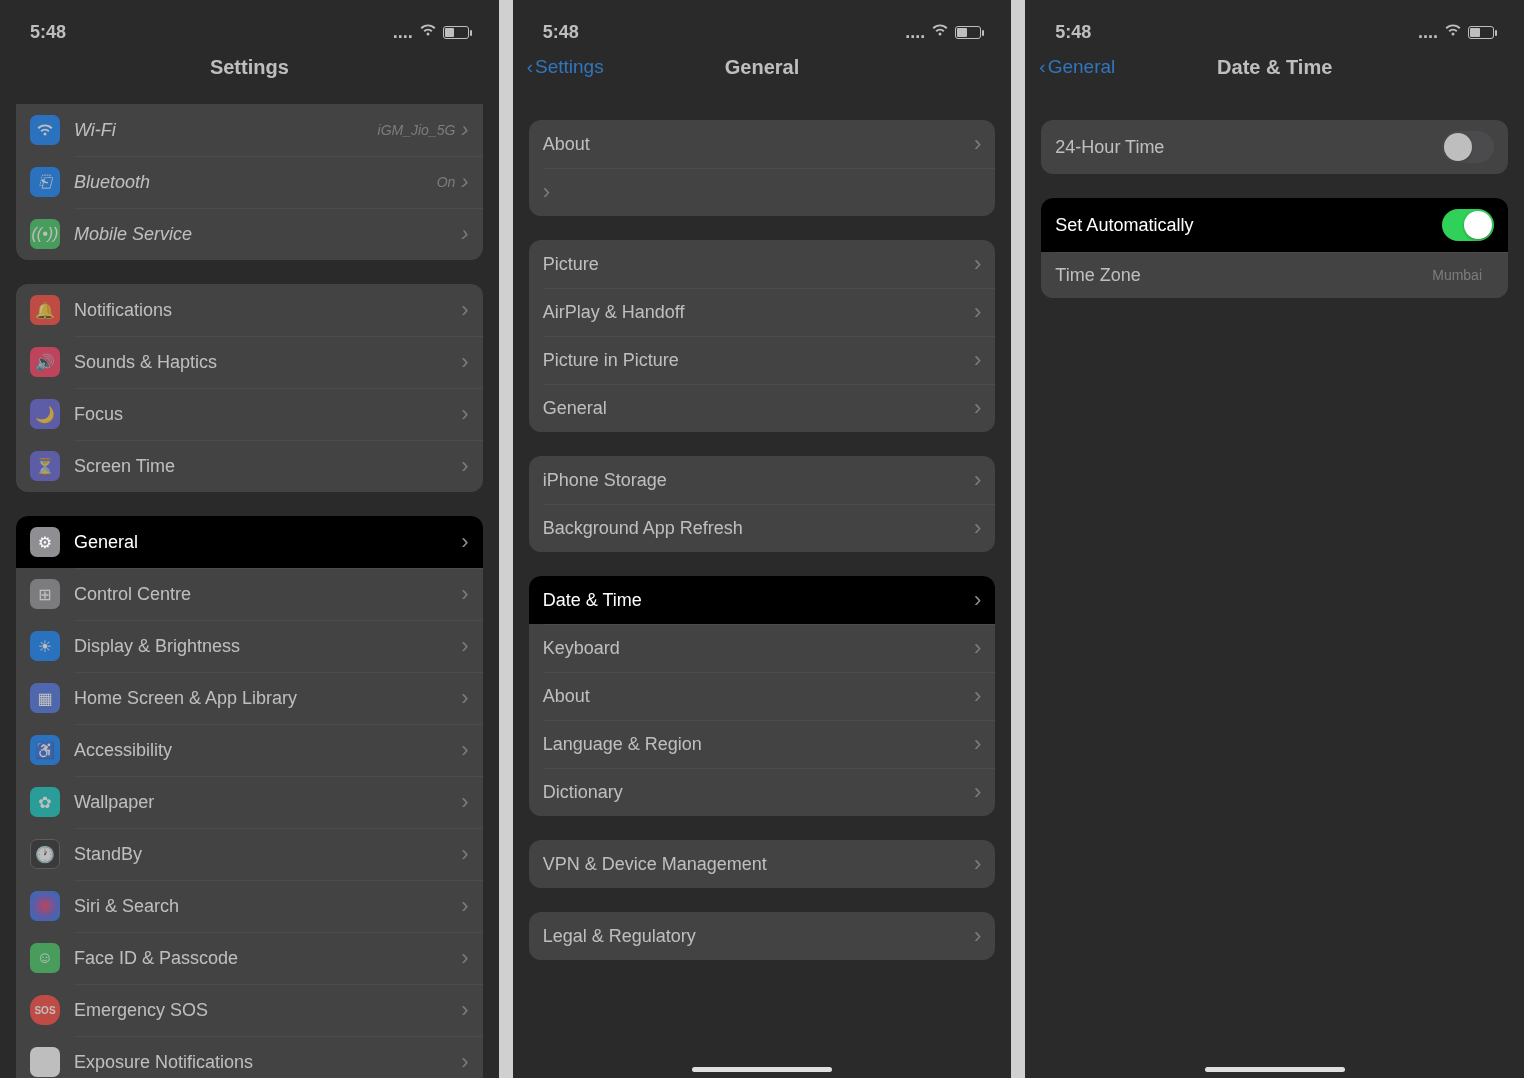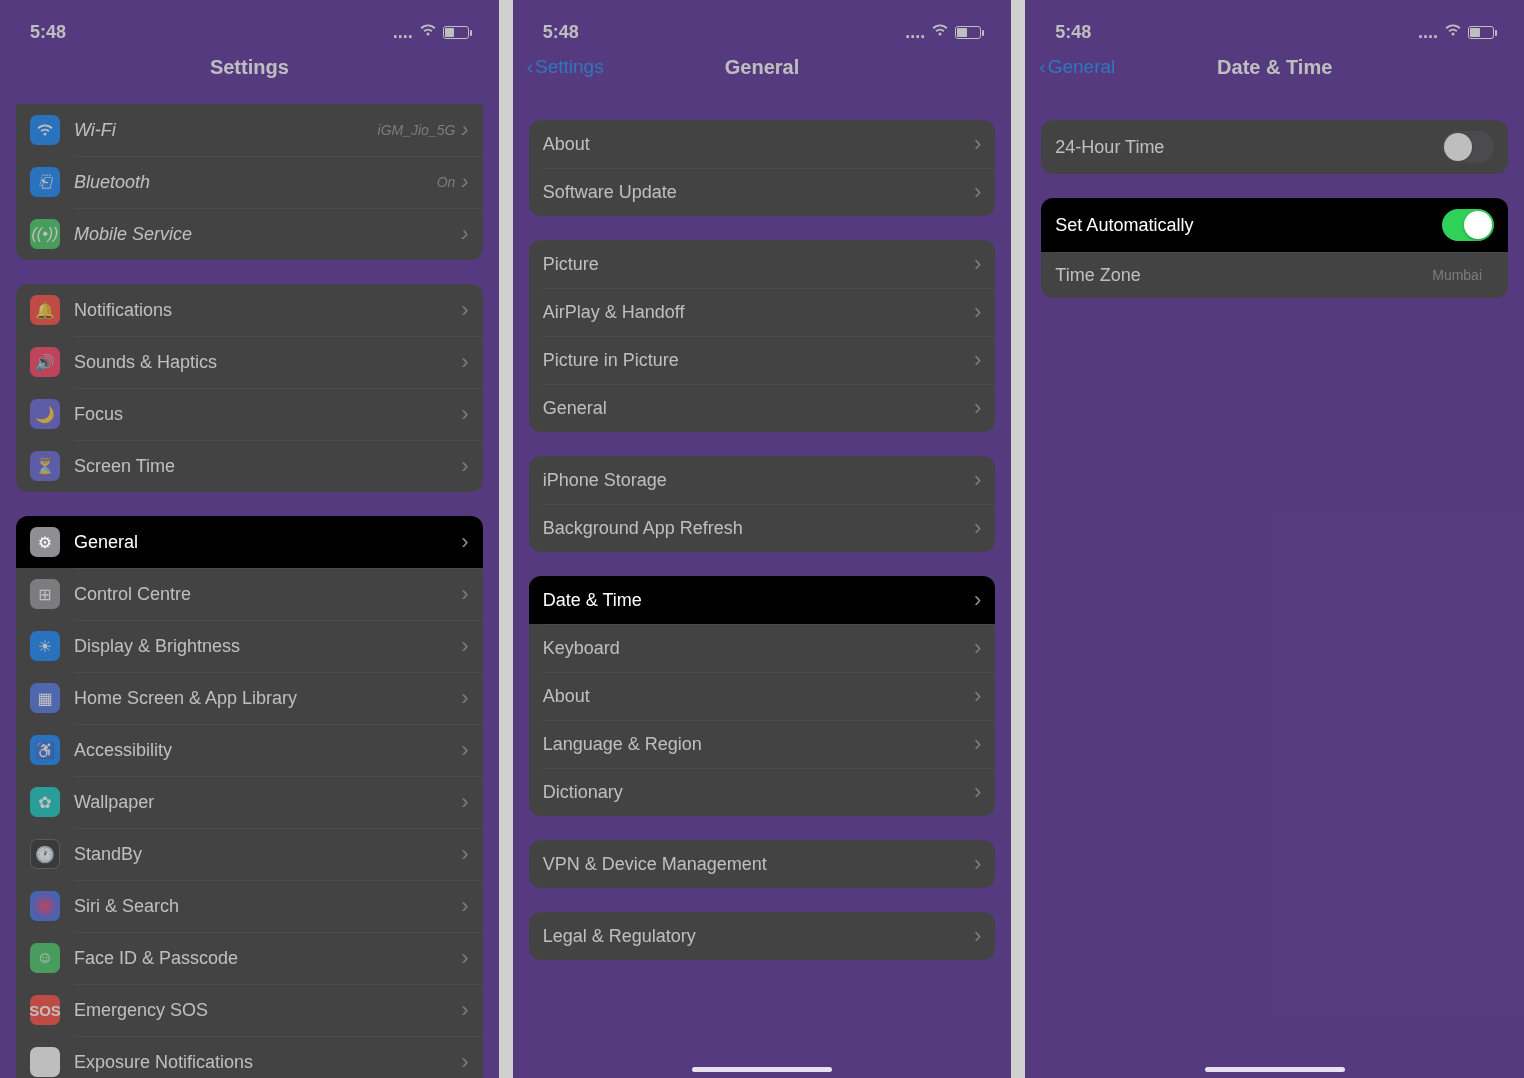--- a/index.html
+++ b/index.html
@@ -14,7 +14,7 @@
     }
     .phone {
       flex: 1;
-      background: #4c1d95;
+      background: #000000;
       border-radius: 0;
       position: relative;
       overflow: hidden;

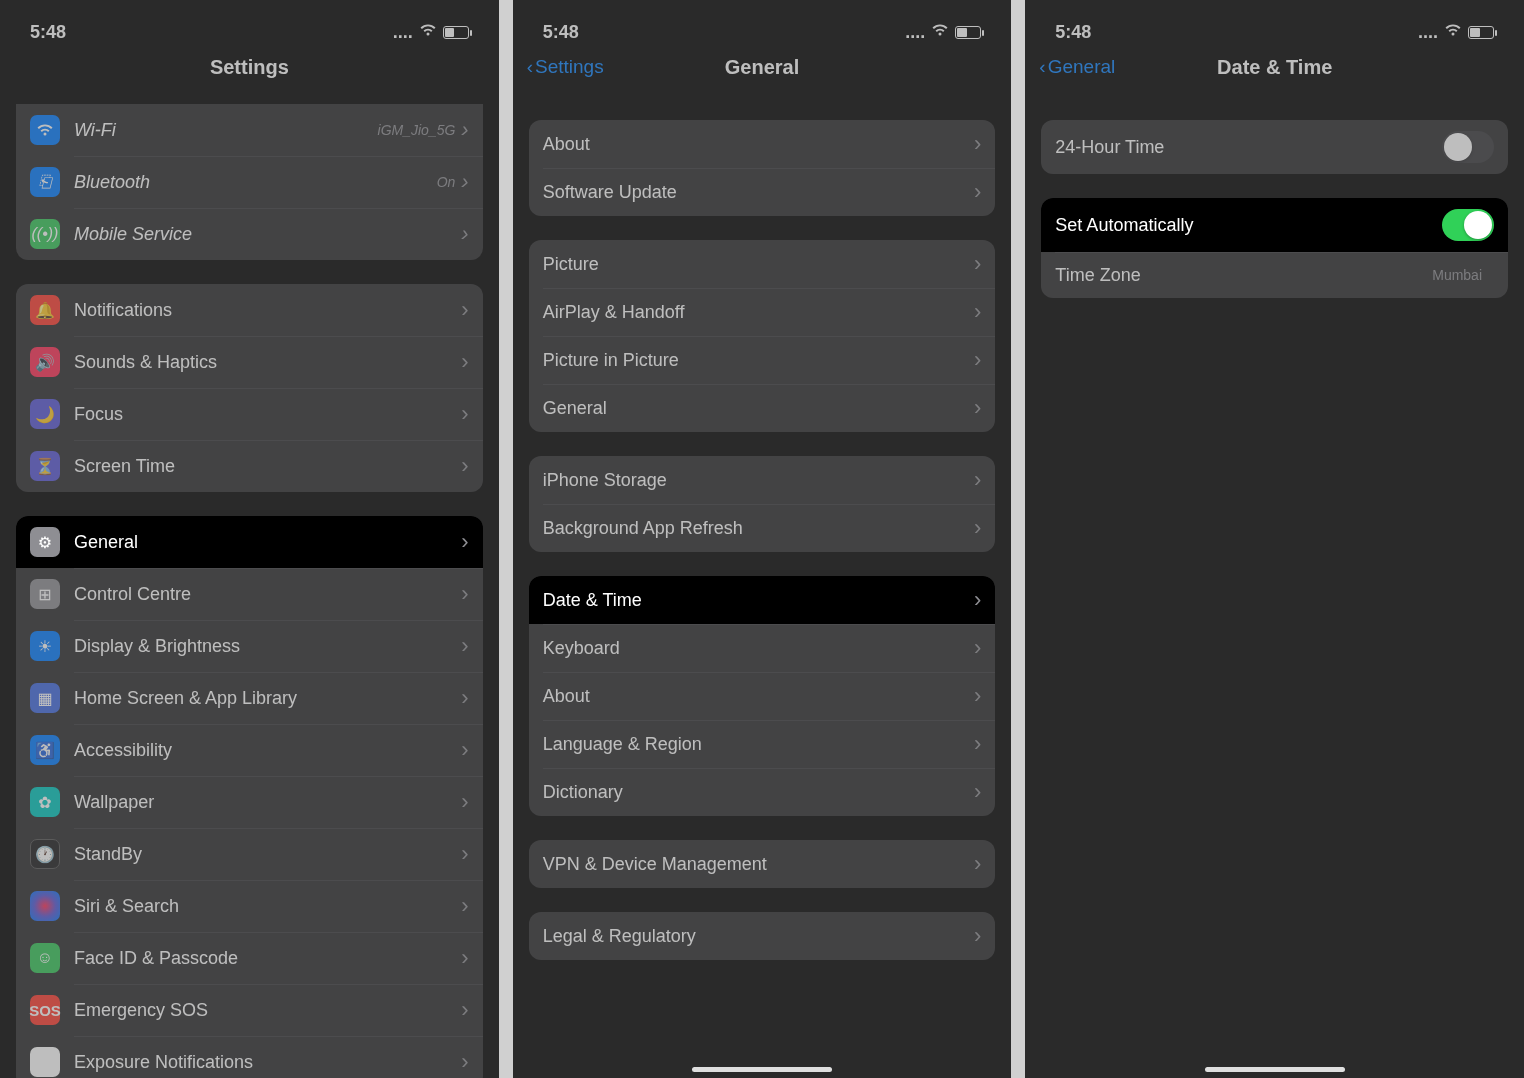--- a/index.html
+++ b/index.html
@@ -325,7 +325,6 @@
           <span class="chevron">›</span>
         </div>
       <div class="row">
-          <span class="label">Software Update</span>
           <span class="chevron">›</span>
         </div>
     </div>

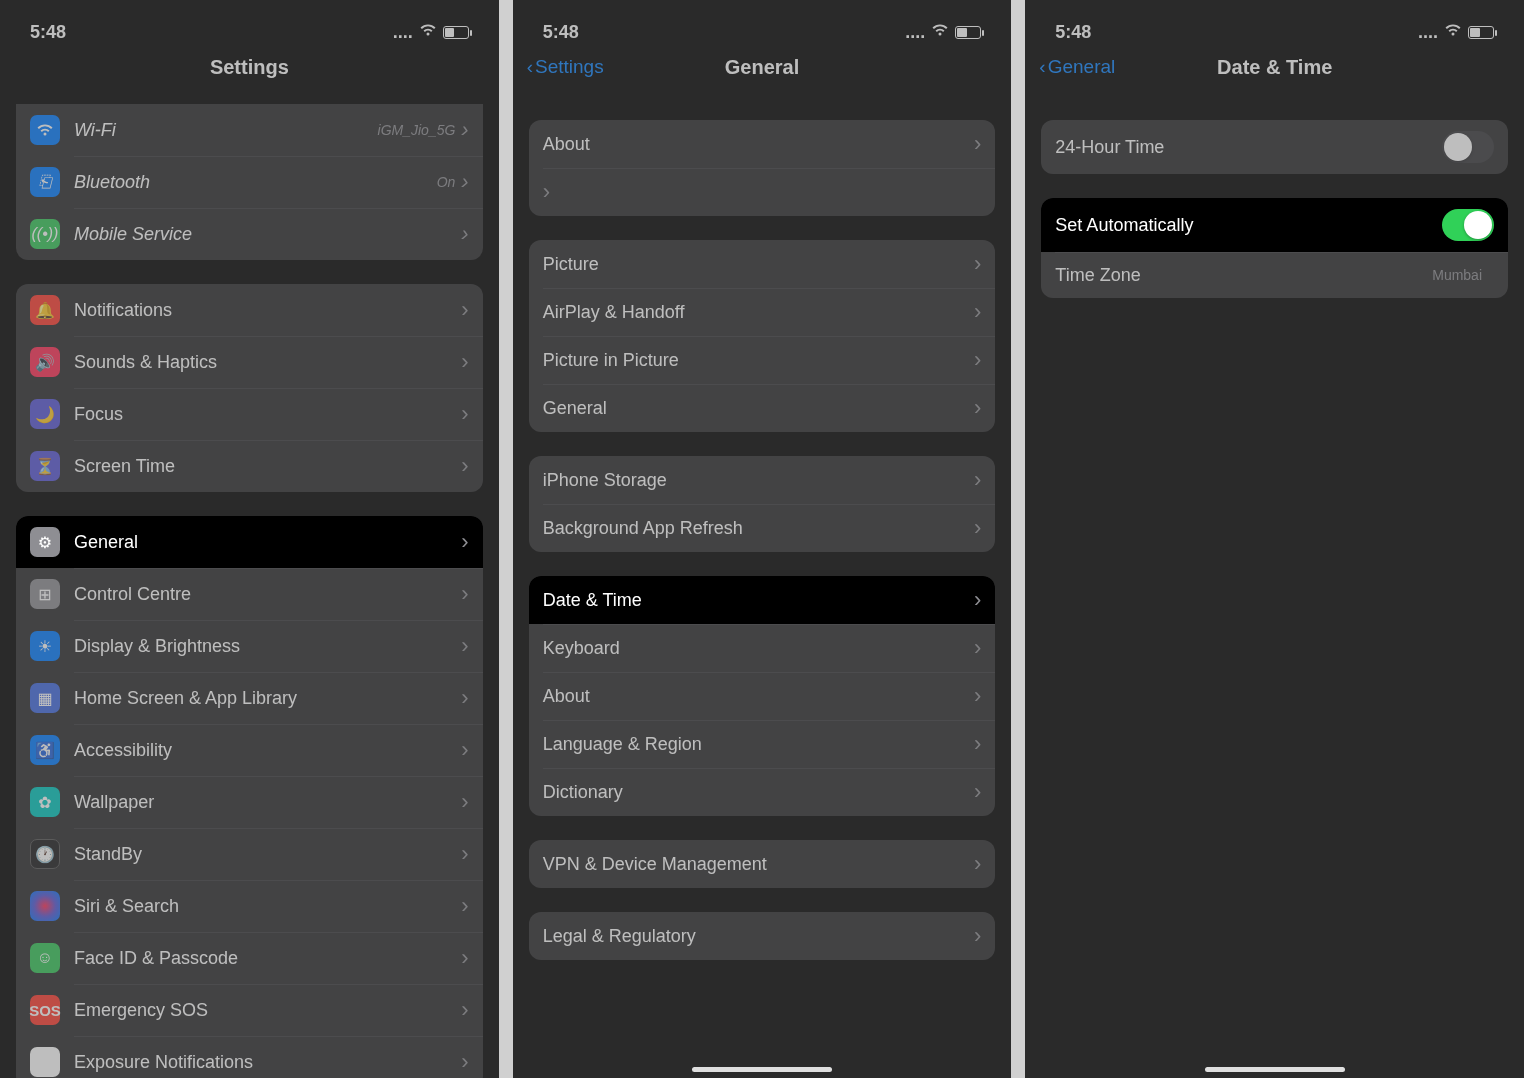--- a/index.html
+++ b/index.html
@@ -142,7 +142,7 @@
     .ic-standby { background:#1c1c1e; border:1px solid #555;}
     .ic-siri { background: radial-gradient(circle,#ff2d55,#5856d6,#007aff); }
     .ic-face { background:#34c759; }
-    .ic-sos { background:#ff3b30; font-size:15px; color:#fff; font-weight:700;}
+    .ic-sos { background:#ff3b30; font-size:10px; color:#fff; font-weight:700;border-radius:13px;}
     .ic-exp { background:#fff; }
     .ic-glyph { color:#fff; font-size:16px; }
     .home-indicator {

